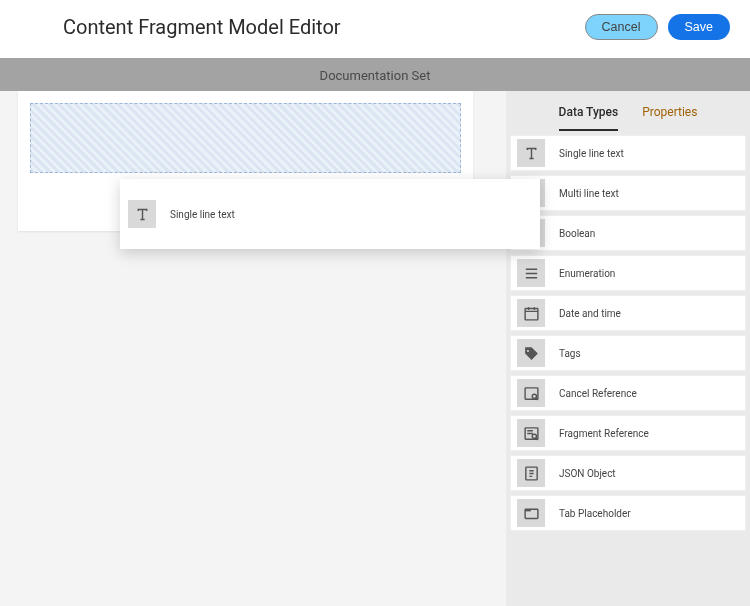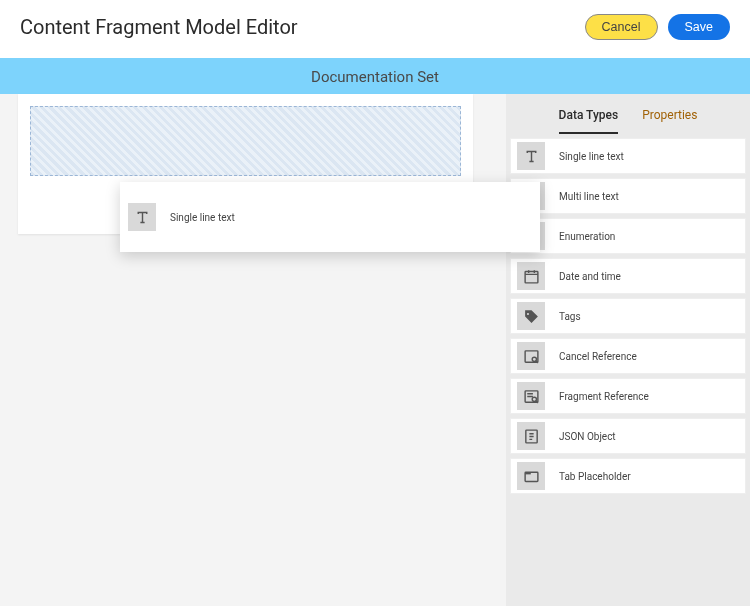--- a/index.html
+++ b/index.html
@@ -22,6 +22,7 @@
     font-size: 20px;
     font-weight: 400;
     color:#2b2b2b;
+    margin-left:43px;
   }
   .header .actions { display:flex; gap:10px; }
   .btn {

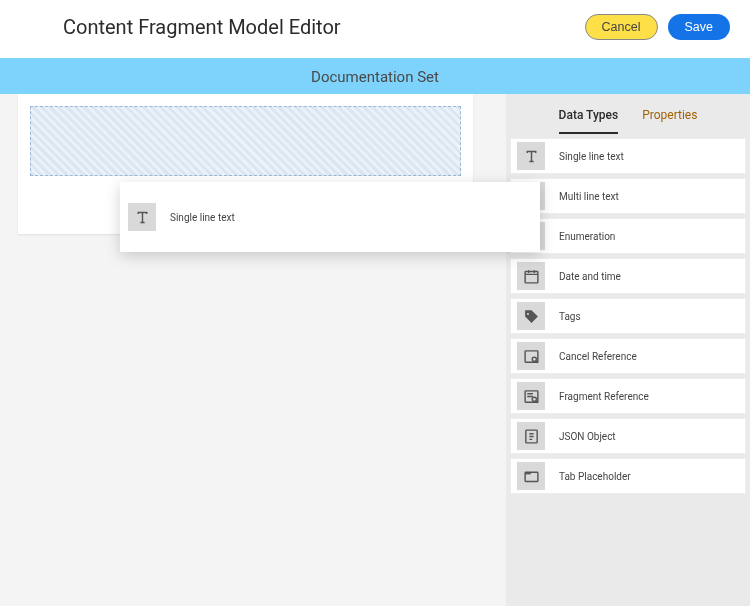--- a/index.html
+++ b/index.html
@@ -33,7 +33,7 @@
     cursor: pointer;
   }
   .btn-cancel {
-    background:#fde047;
+    background:#7dd3fc;
     border:1.5px solid #888;
     color:#444;
   }

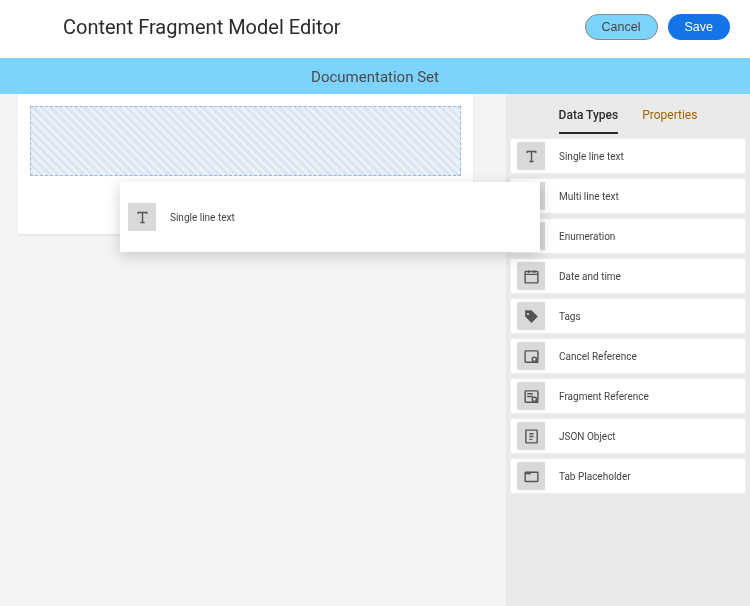--- a/index.html
+++ b/index.html
@@ -43,9 +43,9 @@
   }
 
   .subbar {
-    background:#7dd3fc;
+    background:#a3a3a3;
     text-align:center;
-    font-size:15px;
+    font-size:13px;
     color:#4a4a4a;
     padding:10px 0 8px 0;
   }

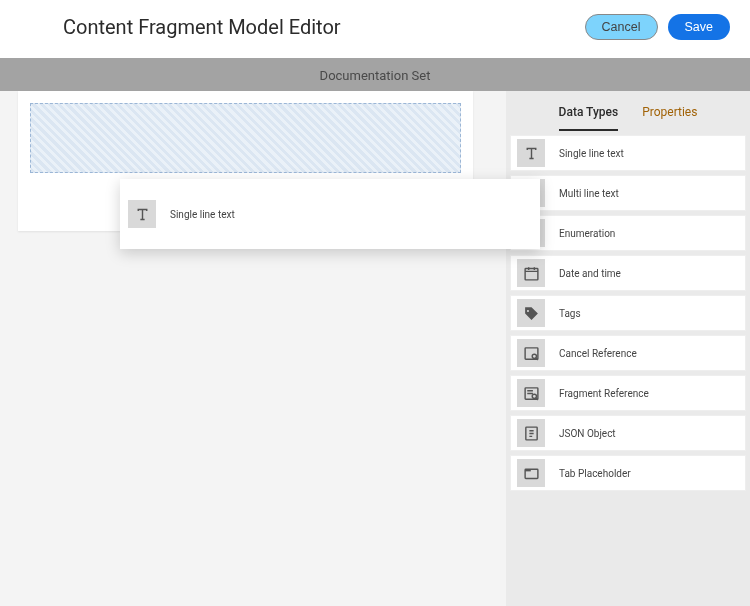--- a/index.html
+++ b/index.html
@@ -214,6 +214,15 @@
         <div class="type-card">
           <span class="icon-box">
             <svg viewBox="0 0 24 24">
+              <rect x="3" y="3" width="18" height="18" rx="2"></rect>
+              <path d="M7 12l3 3 7-7" stroke="#fff" stroke-width="2" fill="none"></path>
+            </svg>
+          </span>
+          <span class="label">Boolean</span>
+        </div>
+        <div class="type-card">
+          <span class="icon-box">
+            <svg viewBox="0 0 24 24">
               <path d="M4 5h16v2H4zM4 11h16v2H4zM4 17h16v2H4z"></path>
             </svg>
           </span>

